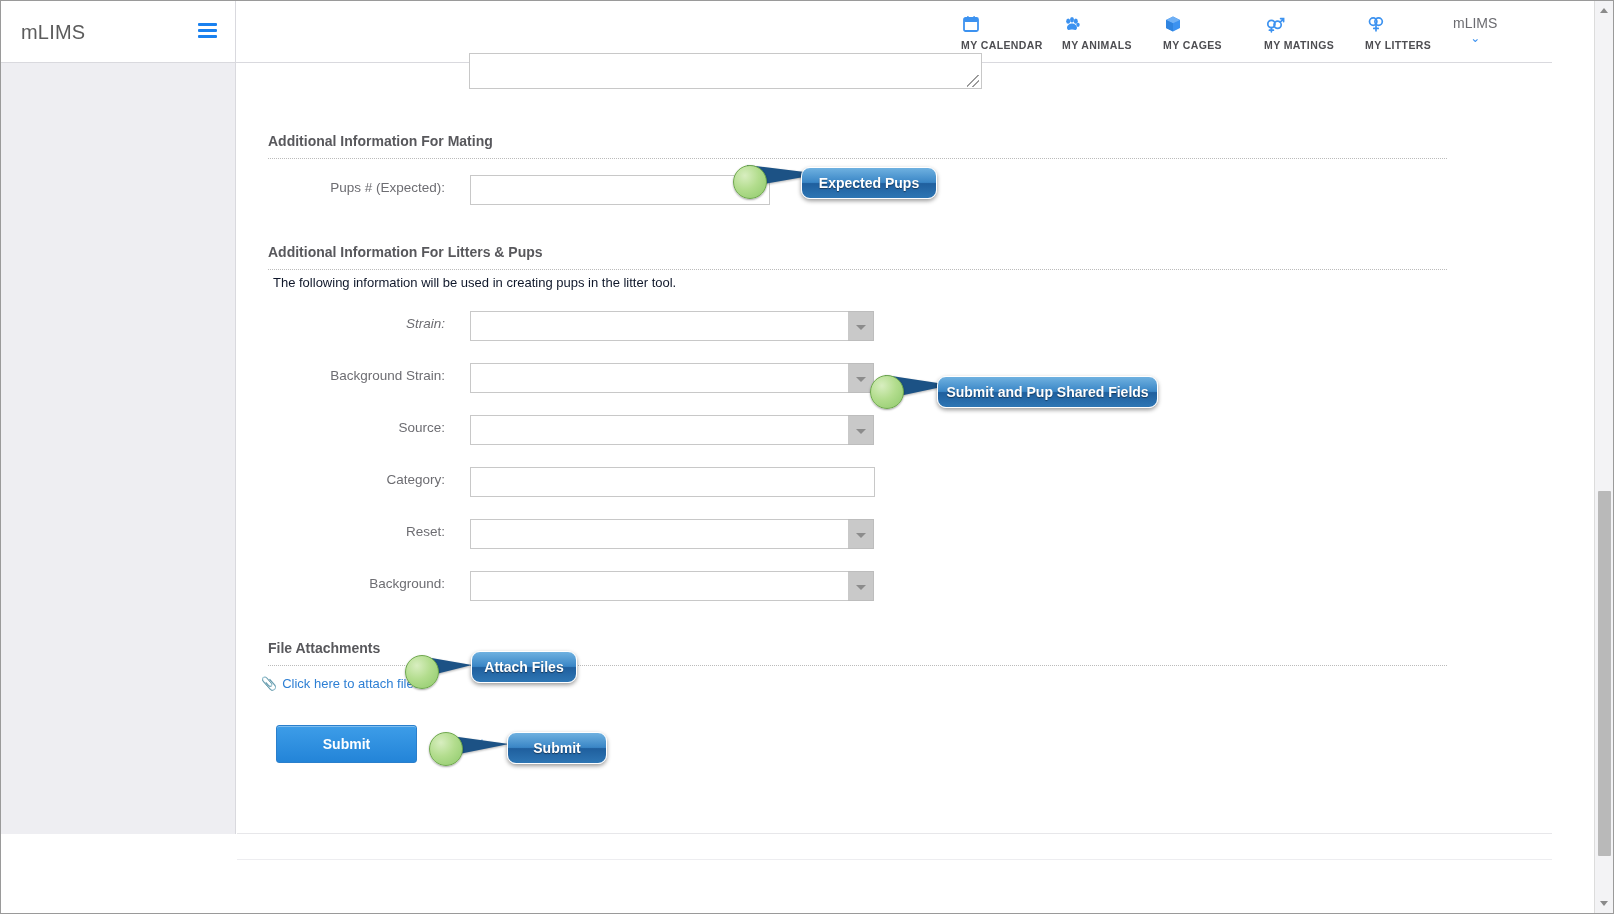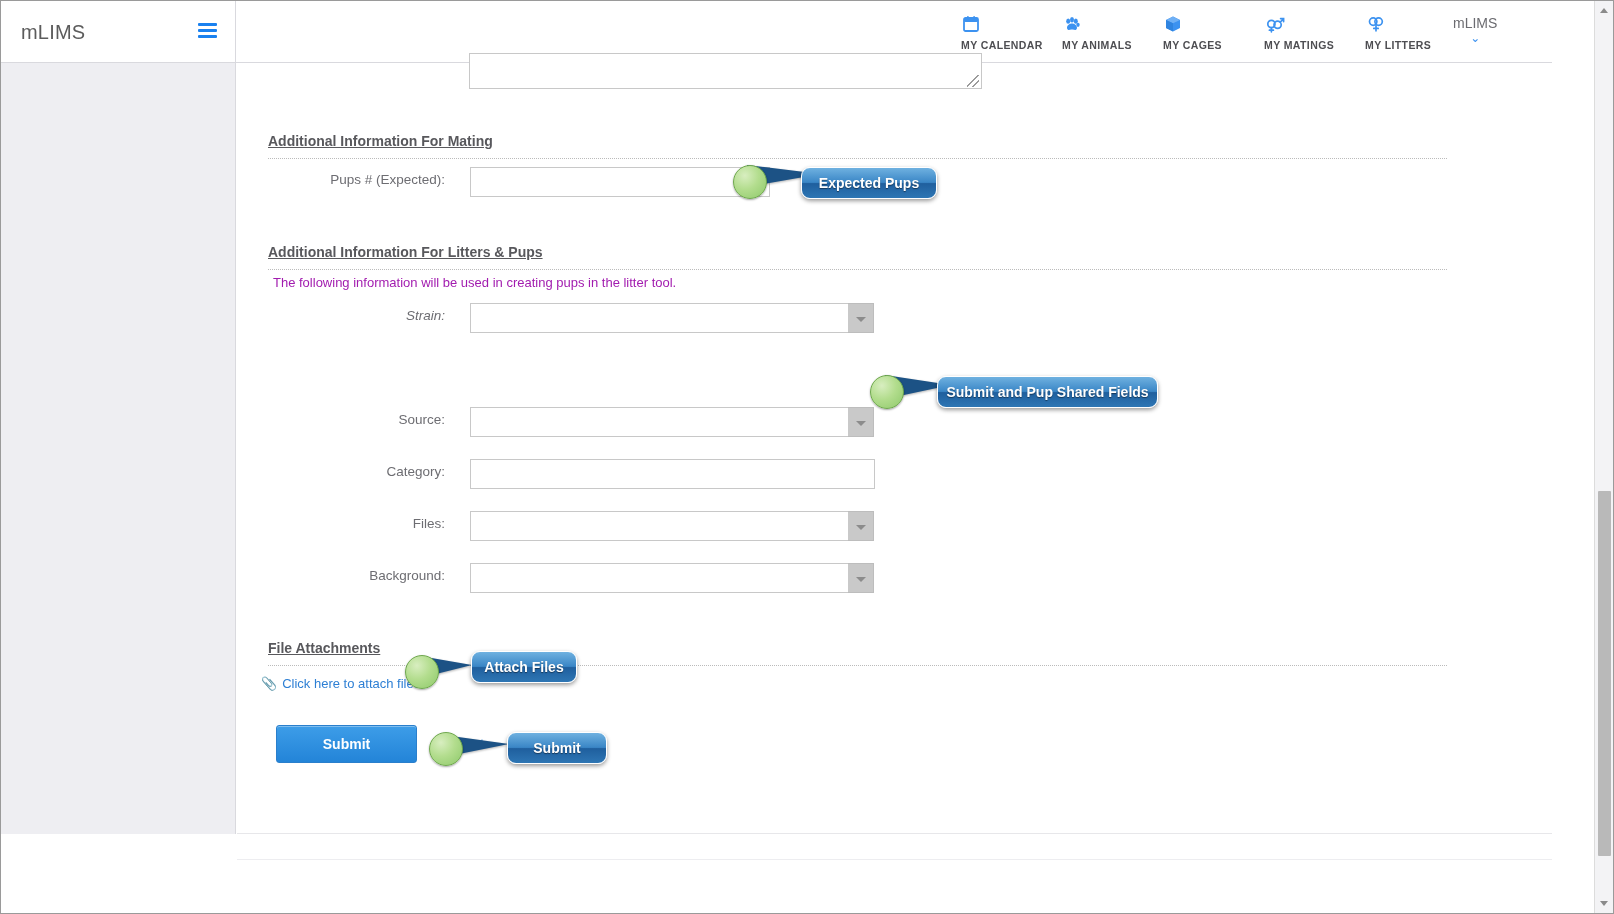--- a/index.html
+++ b/index.html
@@ -125,7 +125,6 @@
     position: absolute;
     font-size: 14px; font-weight: bold; color: #58585c;
     white-space: nowrap;
-    text-decoration: underline;
   }
   .dotted-rule {
     position: absolute;

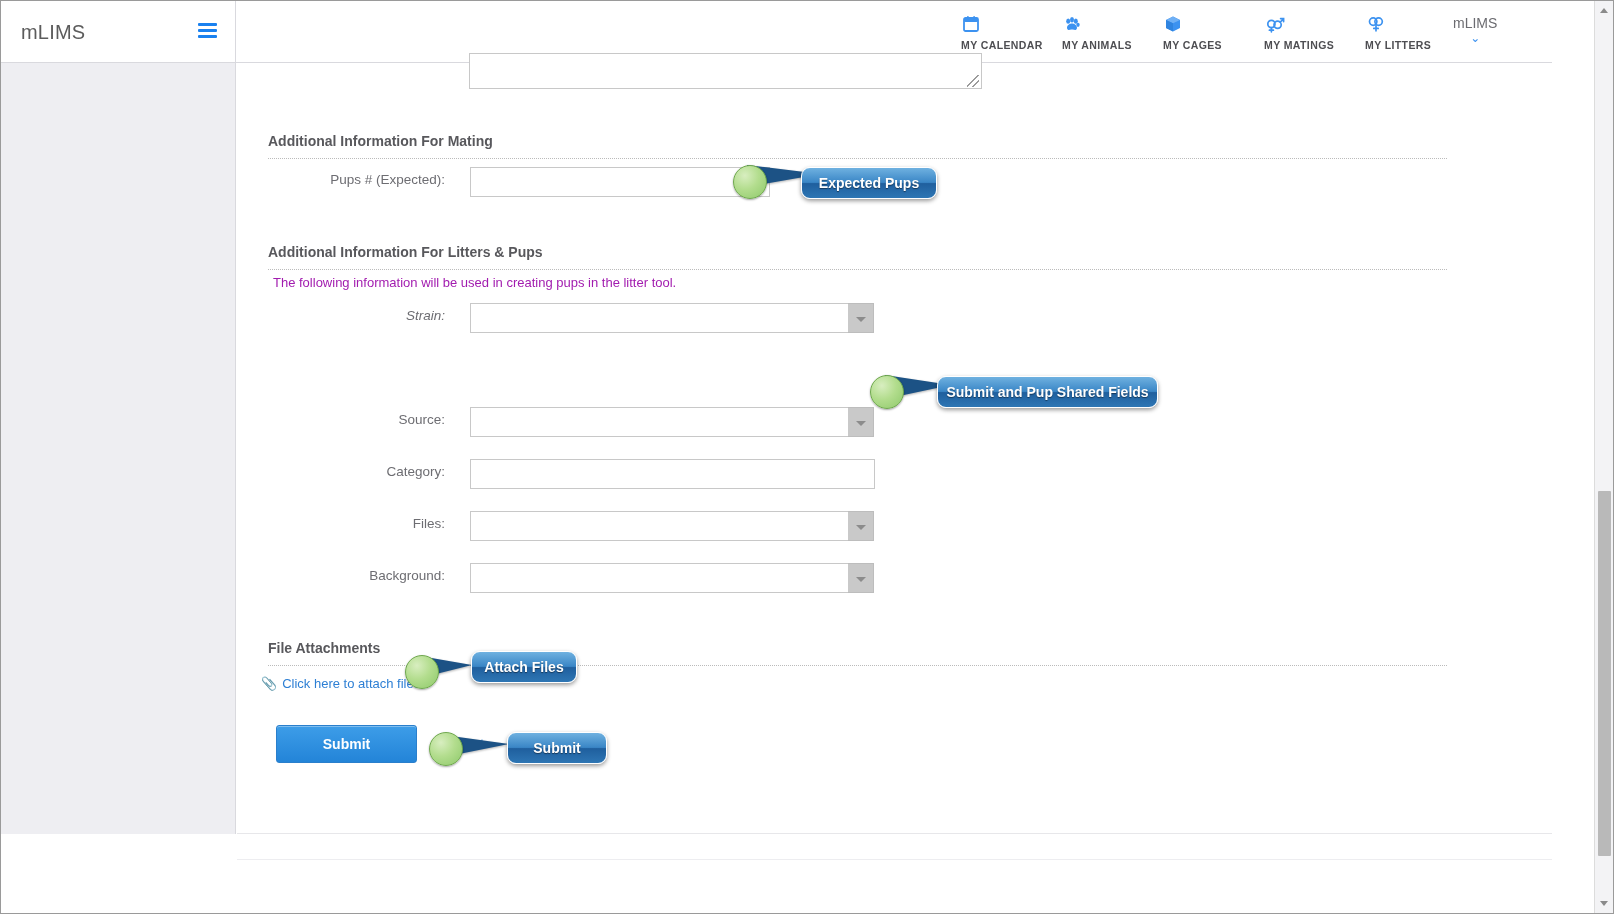--- a/index.html
+++ b/index.html
@@ -135,7 +135,7 @@
     font-size: 13px; color: #a21caf; white-space: nowrap;
   }
 
-  .frow { position: absolute; height: 30px; }
+  .frow { position: absolute; height: 30px; margin-top: 8px; }
   .flabel {
     position: absolute; right: 0; top: 5px;
     font-size: 13.5px; color: #6d6d72;

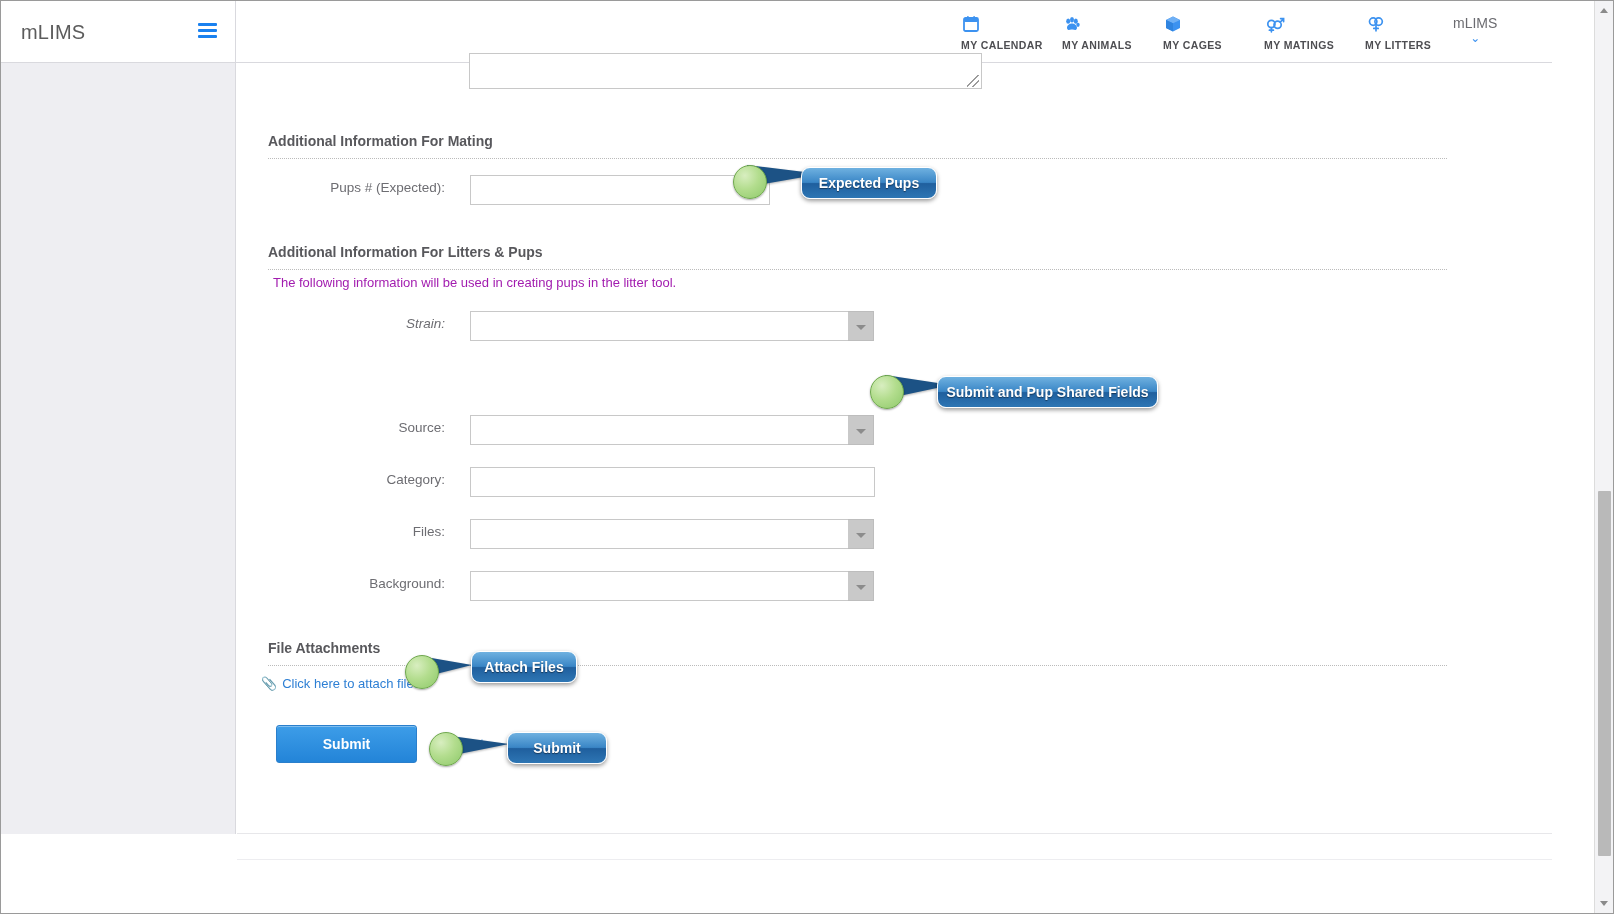--- a/index.html
+++ b/index.html
@@ -132,7 +132,7 @@
   }
   .helper-text {
     position: absolute;
-    font-size: 13px; color: #a21caf; white-space: nowrap;
+    font-size: 13px; color: #0f172a; white-space: nowrap;
   }
 
   .frow { position: absolute; height: 30px; margin-top: 8px; }

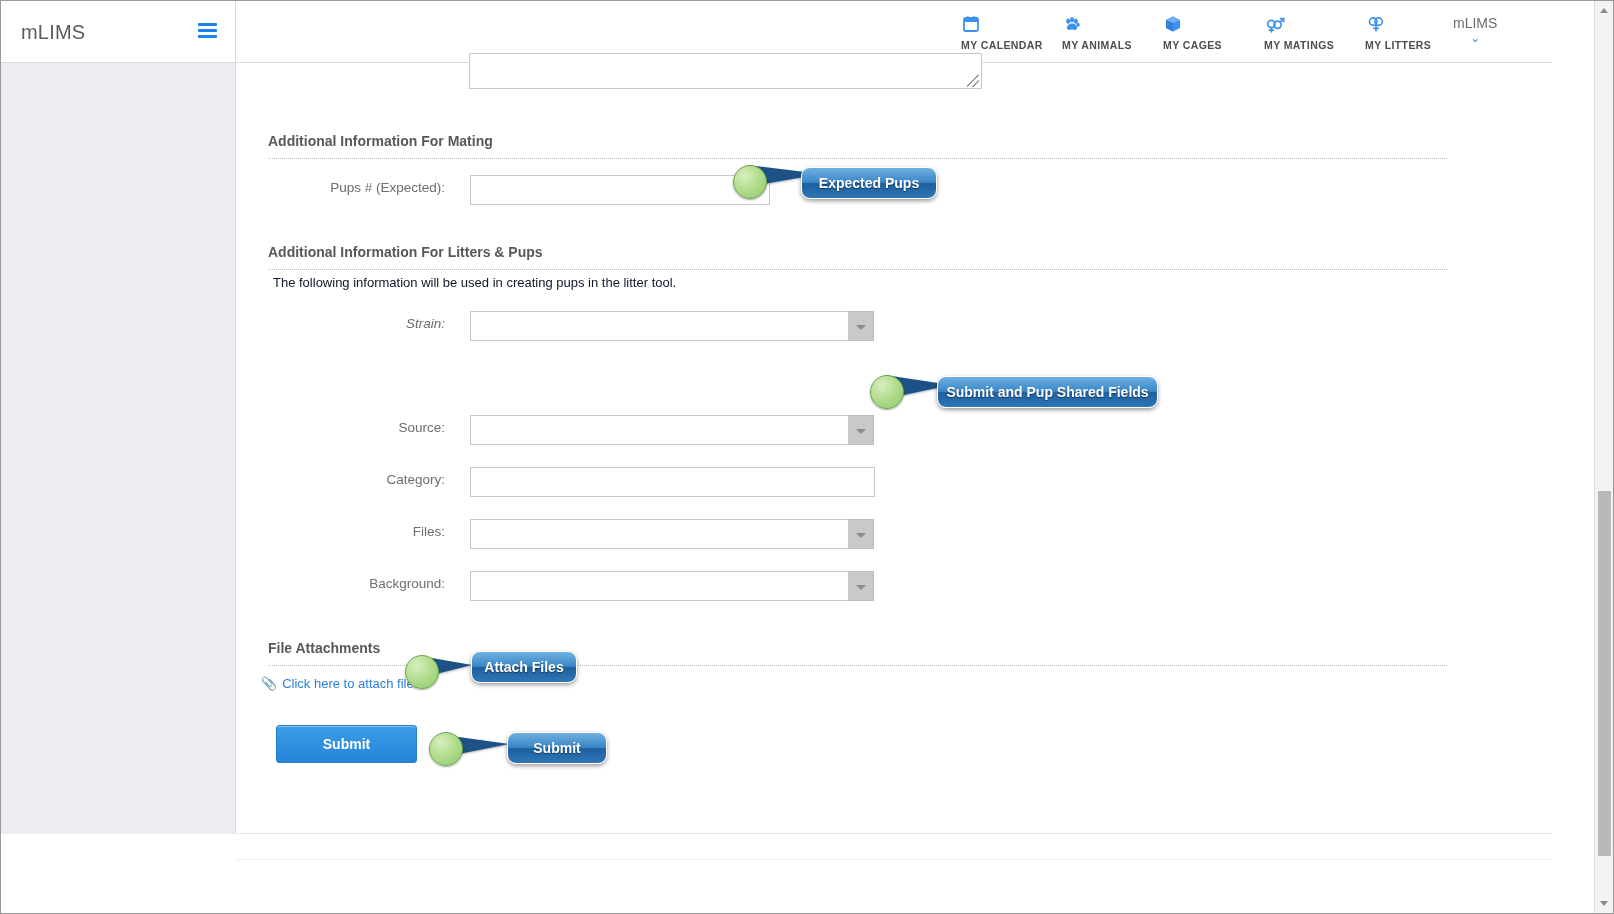--- a/index.html
+++ b/index.html
@@ -338,6 +338,11 @@
       <div class="fdrop" style="left:378px;"></div>
     </div>
 
+    <div class="frow" style="left:233px; top:292px; width:405px;">
+      <div class="flabel" style="right:calc(100% + 25px);">Background Strain:</div>
+      <input class="finput" style="width: 379px;" type="text" value="">
+      <div class="fdrop" style="left:378px;"></div>
+    </div>
 
     <div class="frow" style="left:233px; top:344px; width:405px;">
       <div class="flabel" style="right:calc(100% + 25px);">Source:</div>

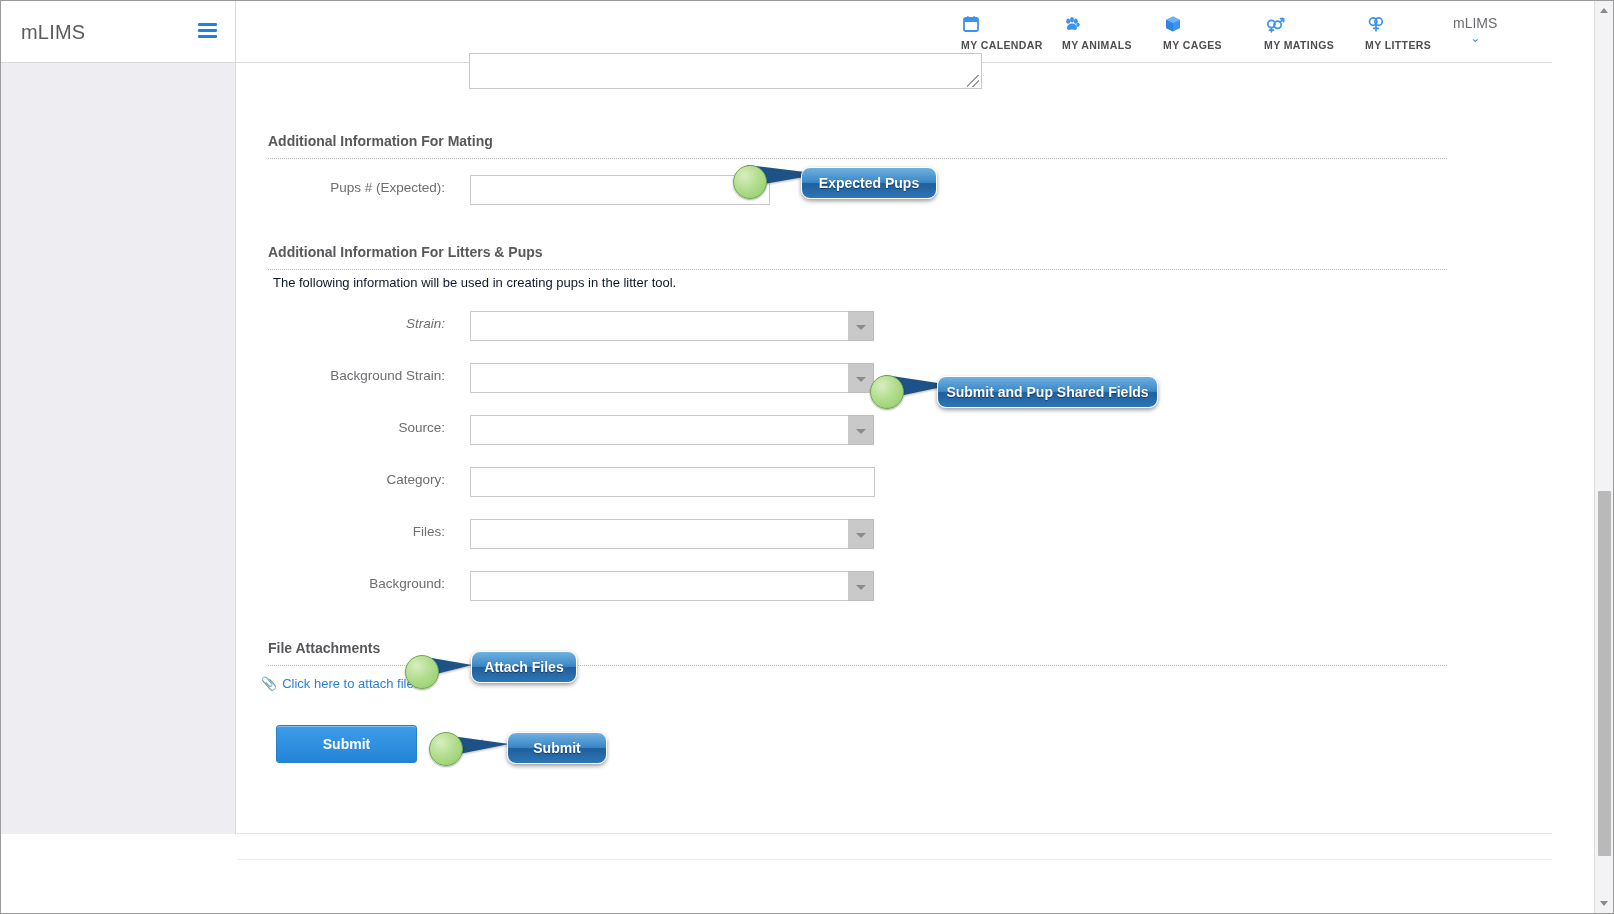--- a/index.html
+++ b/index.html
@@ -356,7 +356,7 @@
     </div>
 
     <div class="frow" style="left:233px; top:448px; width:405px;">
-      <div class="flabel" style="right:calc(100% + 25px);">Files:</div>
+      <div class="flabel" style="right:calc(100% + 25px);">Reset:</div>
       <input class="finput" style="width: 379px;" type="text" value="">
       <div class="fdrop" style="left:378px;"></div>
     </div>

